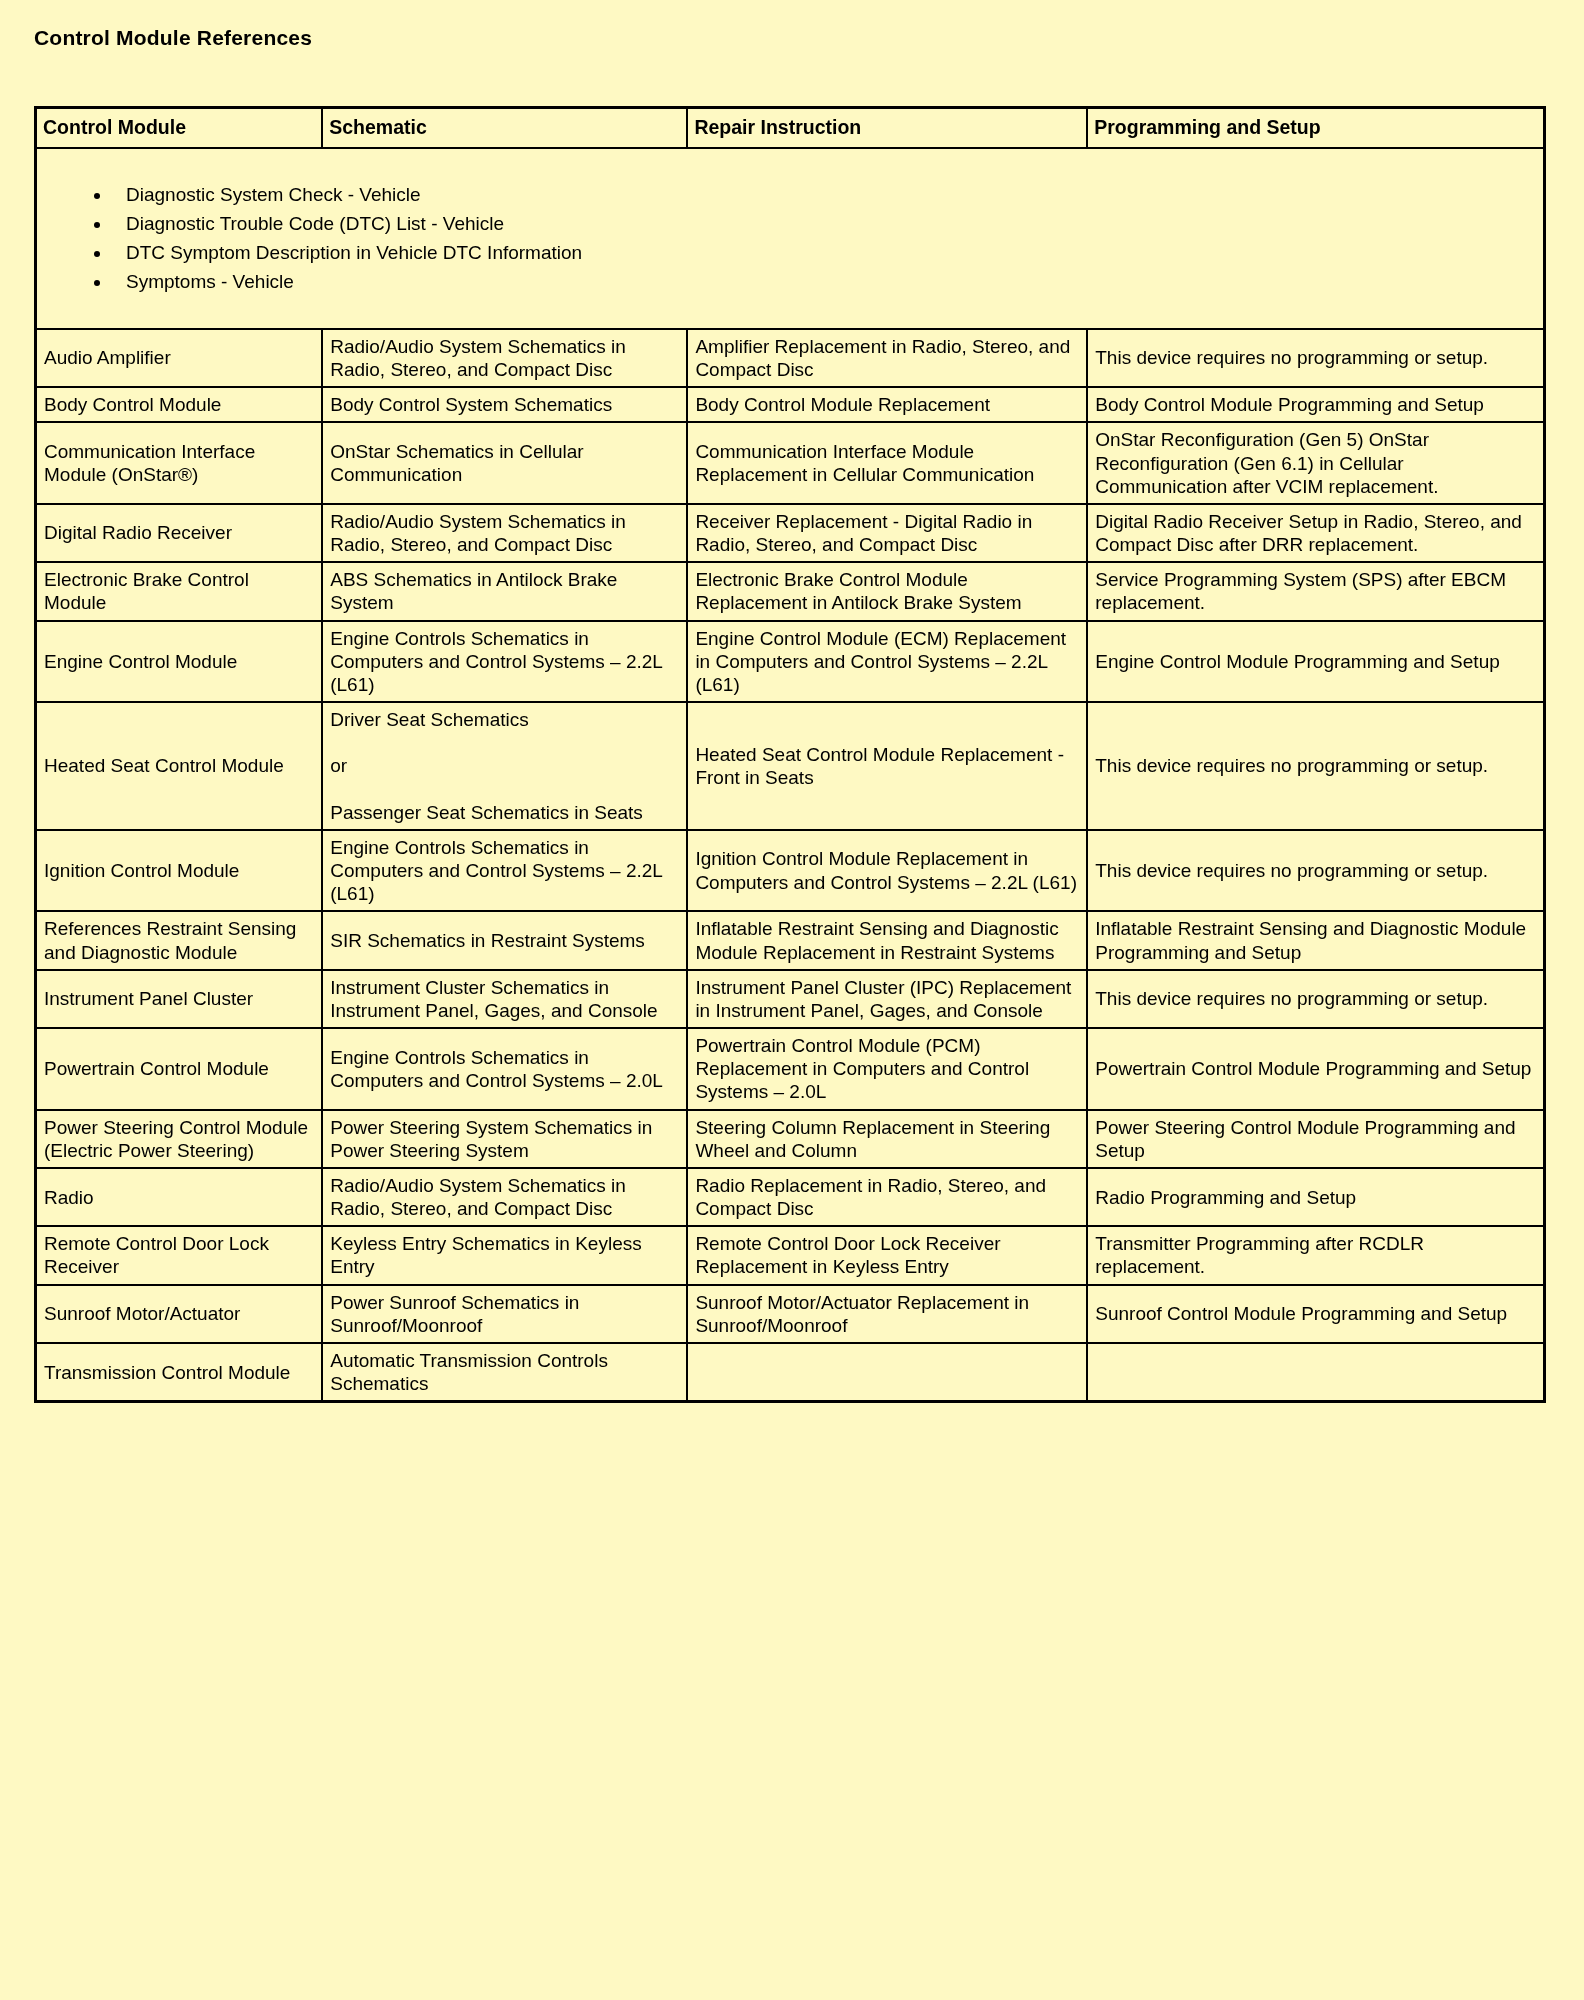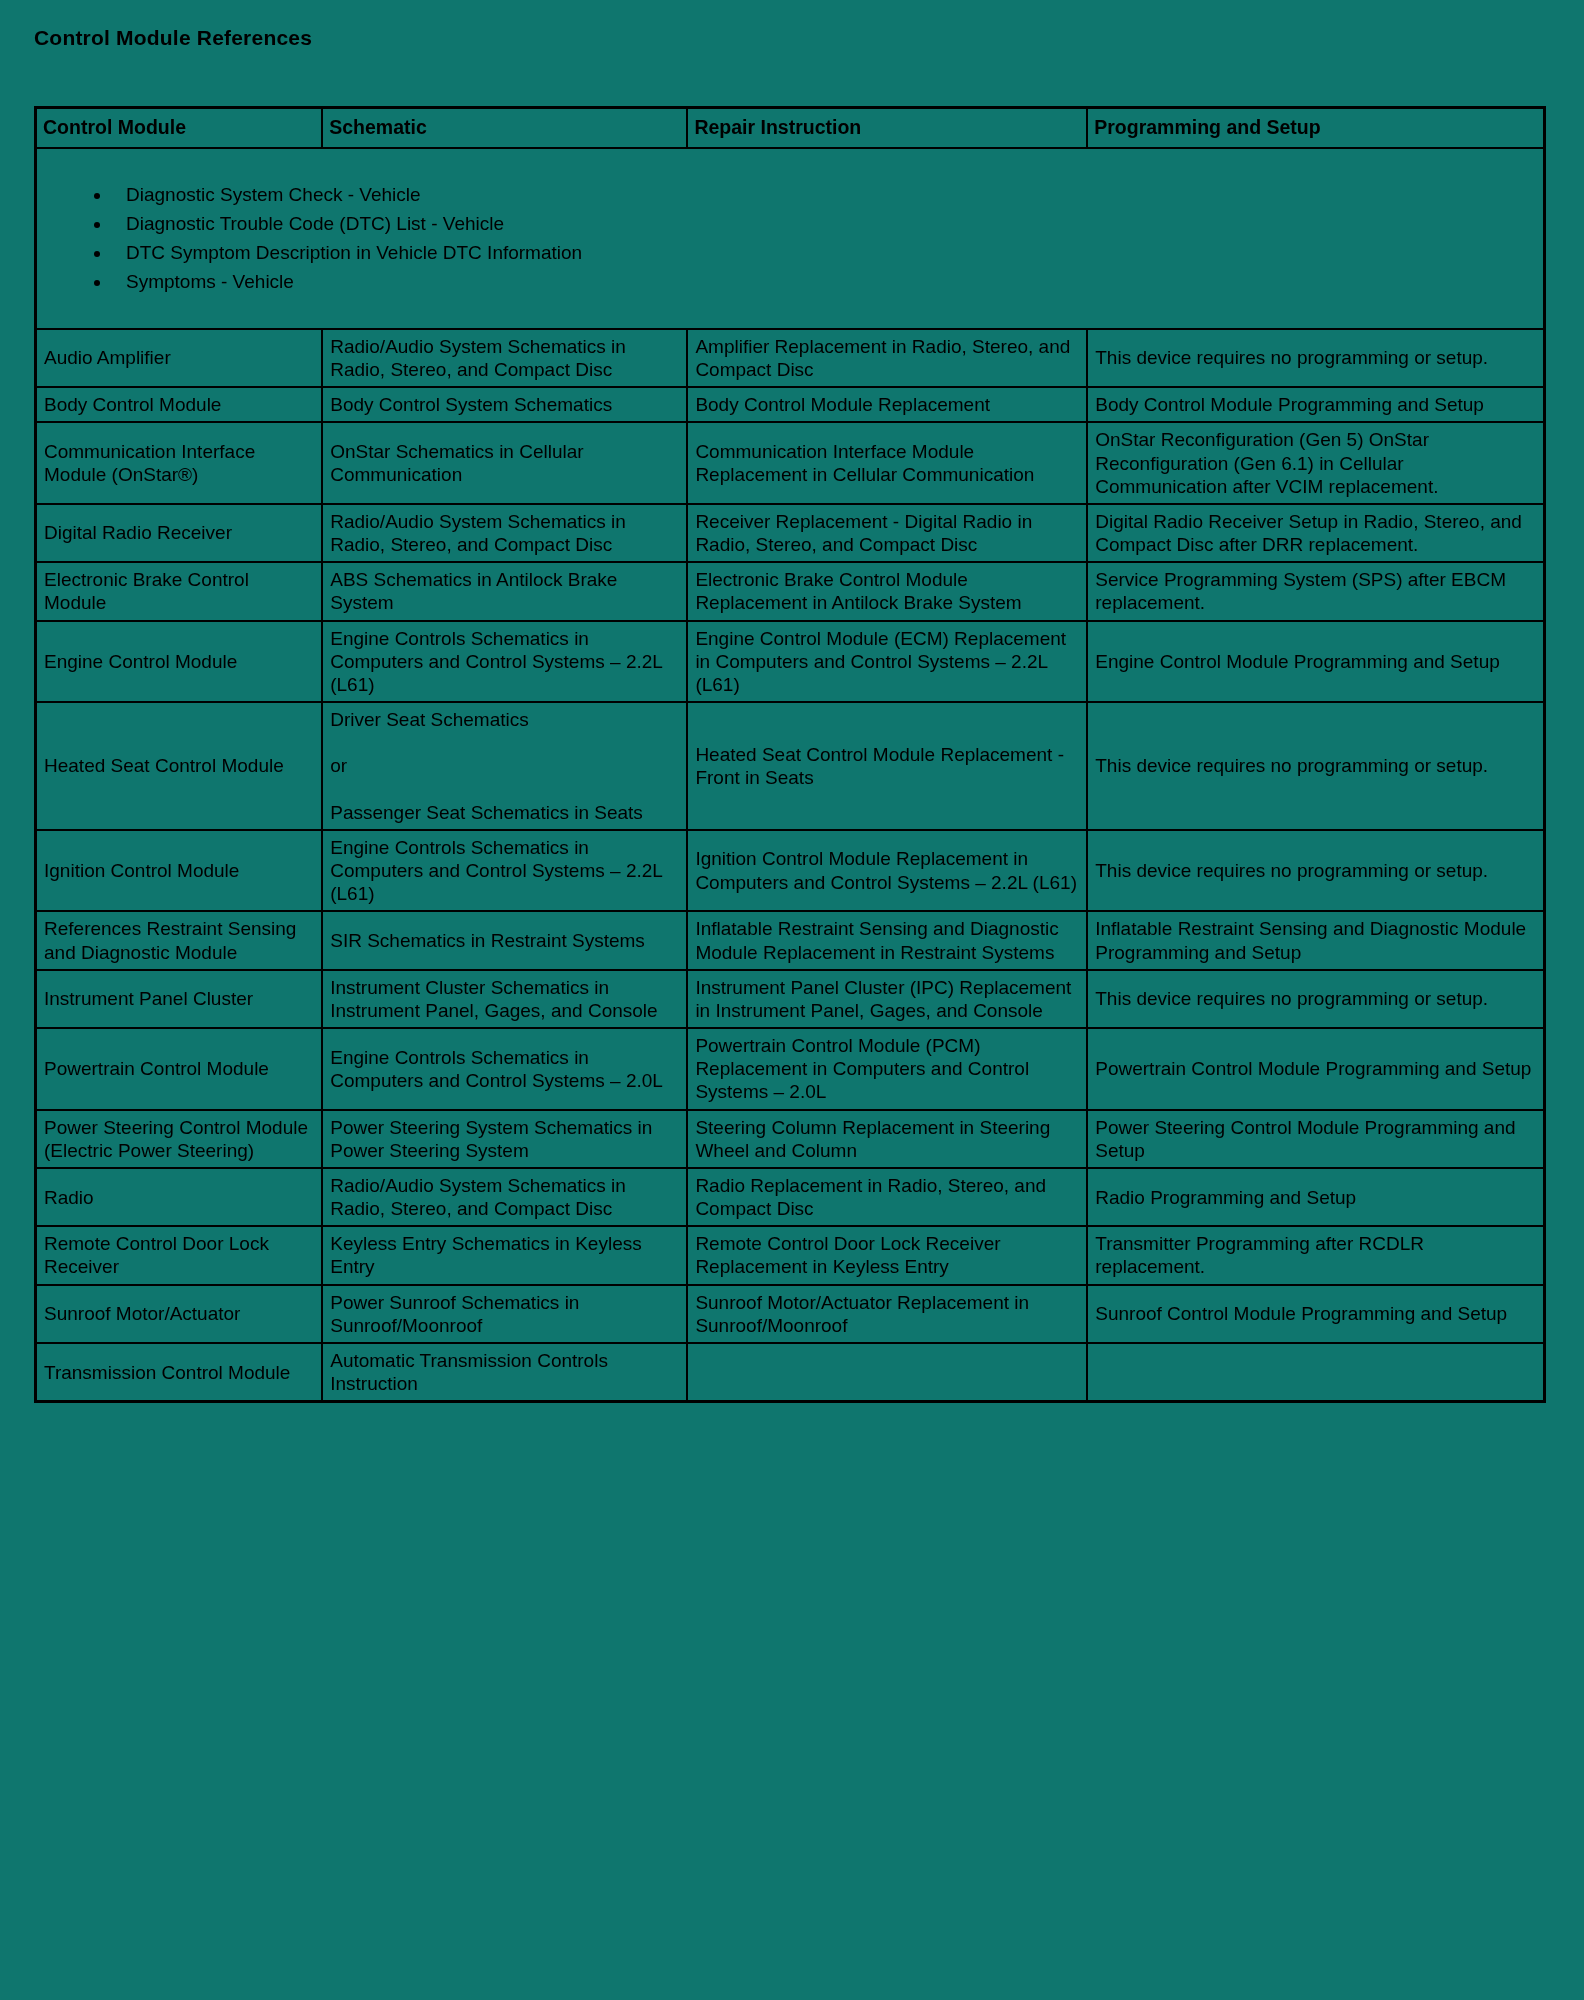--- a/index.html
+++ b/index.html
@@ -14,7 +14,7 @@
     min-height: 2000px;
     box-sizing: border-box;
     padding: 26px 38px 20px 34px;
-    background: #0f766e;
+    background: #fef9c3;
   }
   .page-title {
     font-size: 21px;

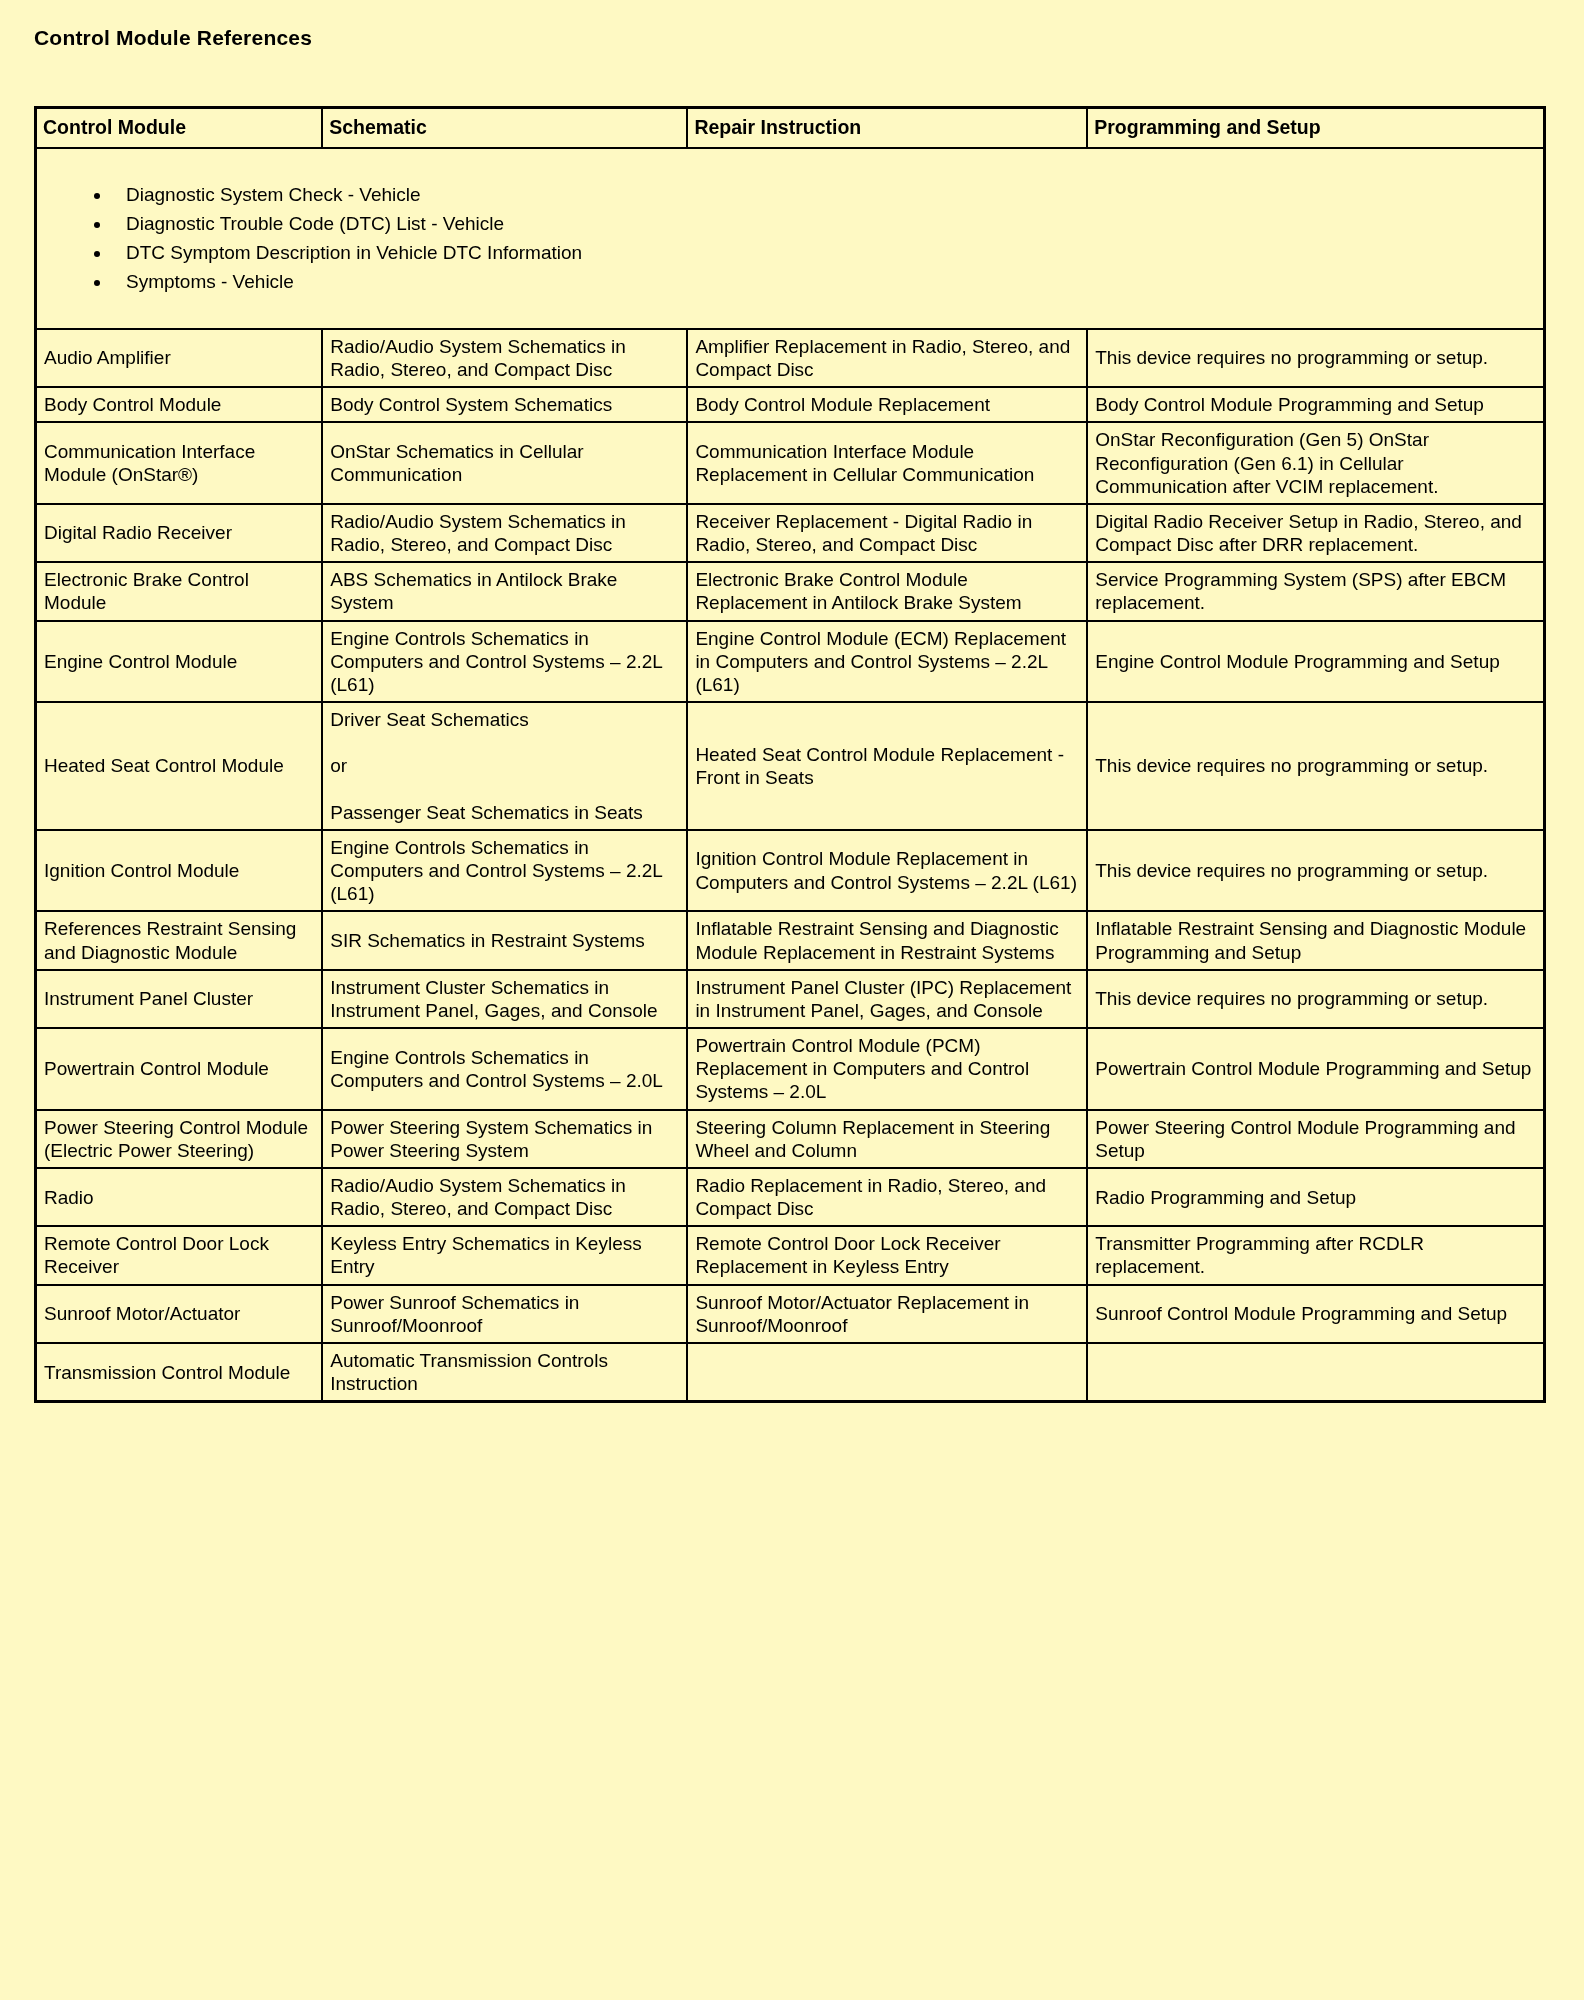--- a/index.html
+++ b/index.html
@@ -184,7 +184,7 @@
         </tr>
         <tr>
           <td>Transmission Control Module</td>
-          <td>Automatic Transmission Controls Instruction</td>
+          <td>Automatic Transmission Controls Schematics</td>
           <td></td>
           <td></td>
         </tr>

